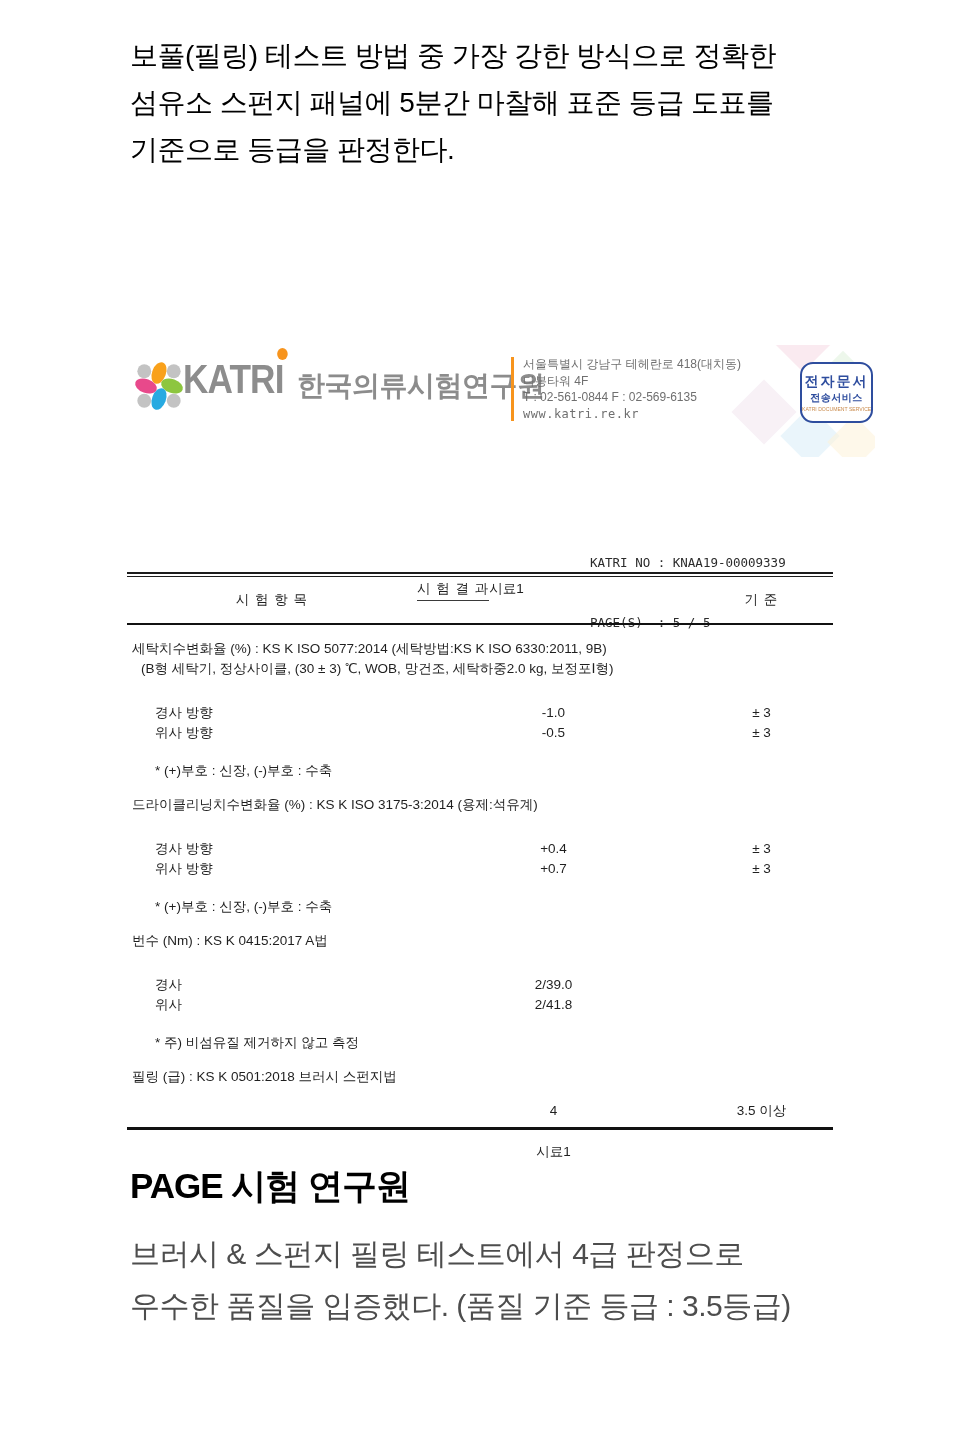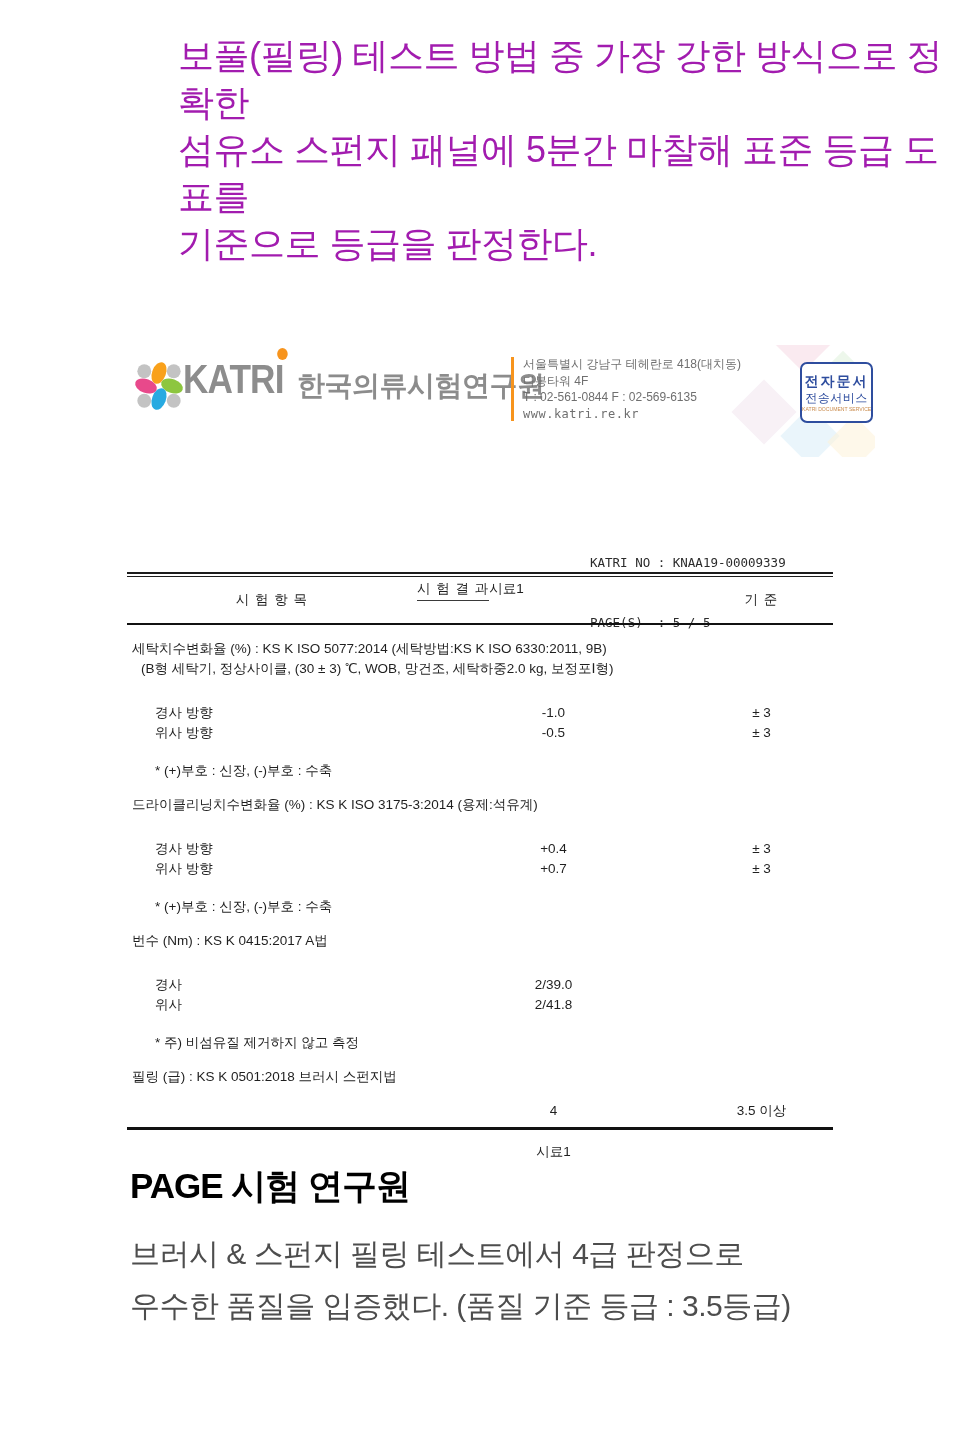--- a/index.html
+++ b/index.html
@@ -12,8 +12,8 @@
   
   .intro {
     position:absolute; left:130px; top:32px;
-    font-size:36px; line-height:47px; letter-spacing:-0.5px;
-    color:#a21caf; font-weight:400;margin-left:48px;
+    font-size:28px; line-height:47px; letter-spacing:-0.5px;
+    color:#000000; font-weight:400;
   }
 
   

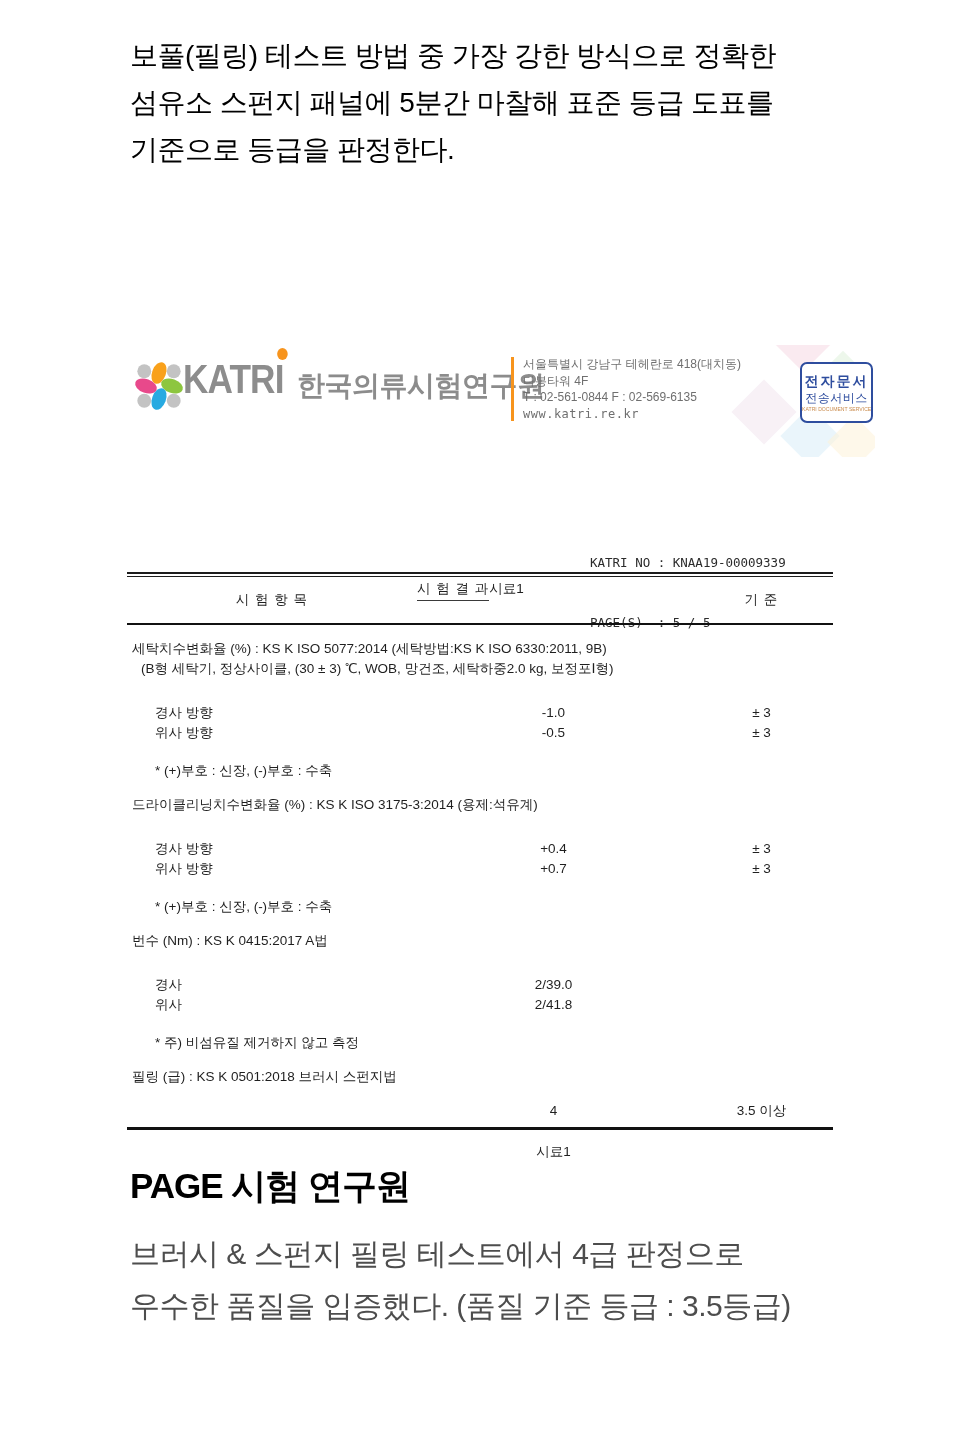--- a/index.html
+++ b/index.html
@@ -52,7 +52,7 @@
   .dm5 { left:150px; top:78px;  width:38px; height:38px; background:#fdf3d8; }
   .edoc-badge {
     position:absolute; left:115px; top:17px; width:73px; height:61px;
-    background:#ffffff; border:2px solid #2e4d9e; border-radius:7px;
+    background:#ffffff; border:2px solid #2e4d9e; border-radius:13px;
     display:flex; flex-direction:column; align-items:center; justify-content:center;
   }
   .edoc-line1 { font-size:14px; font-weight:700; color:#2e4d9e; letter-spacing:2px; line-height:17px; white-space:nowrap; }

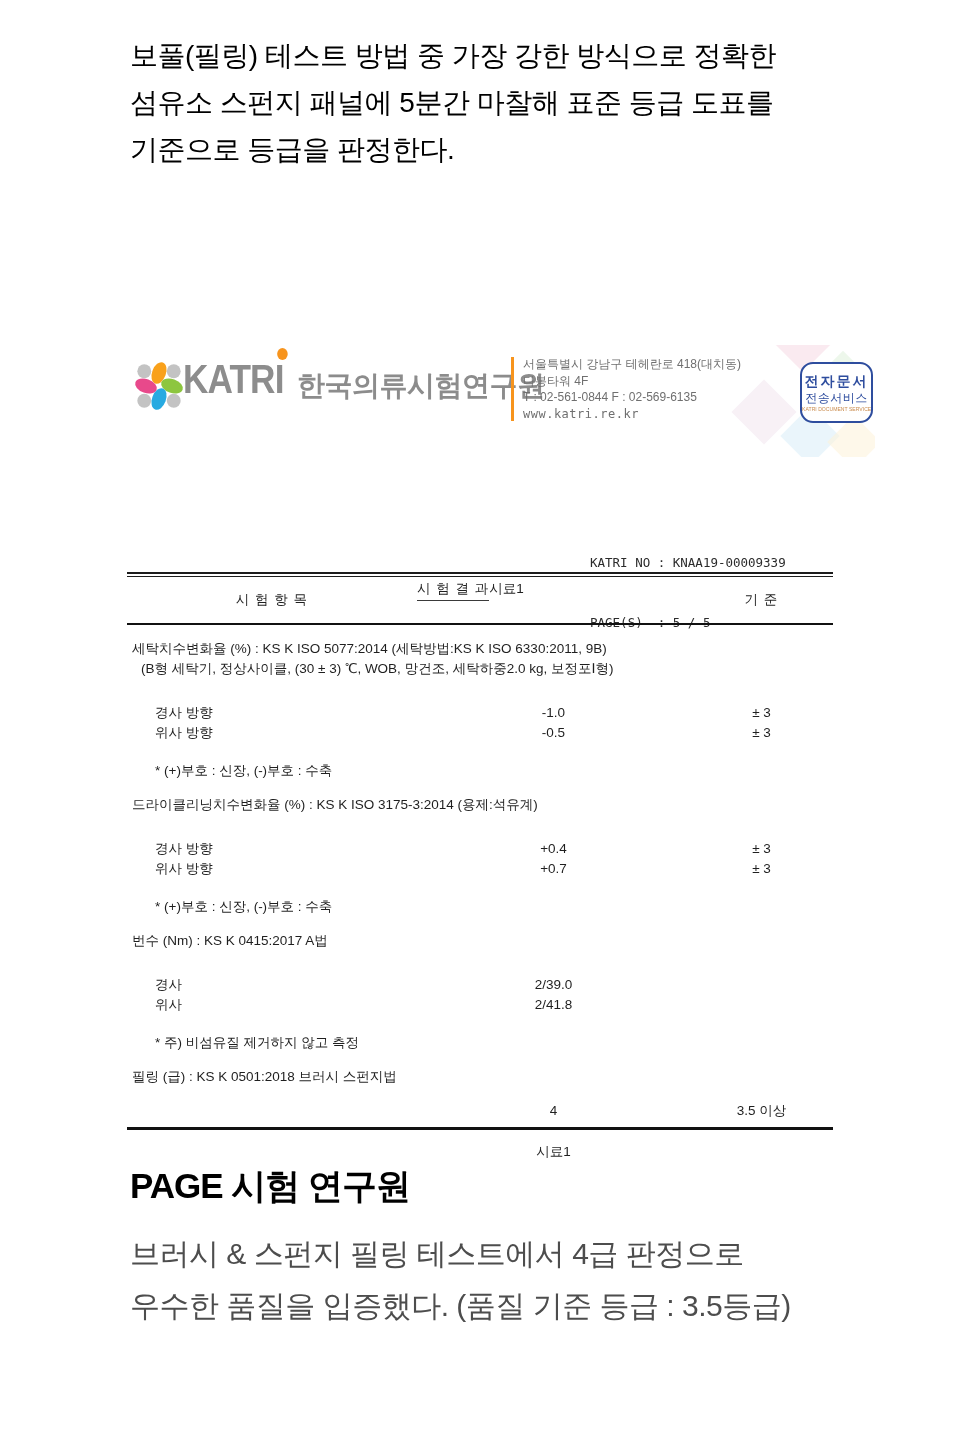--- a/index.html
+++ b/index.html
@@ -56,7 +56,7 @@
     display:flex; flex-direction:column; align-items:center; justify-content:center;
   }
   .edoc-line1 { font-size:14px; font-weight:700; color:#2e4d9e; letter-spacing:2px; line-height:17px; white-space:nowrap; }
-  .edoc-line2 { font-size:12px; font-weight:400; color:#2e4d9e; letter-spacing:0.5px; line-height:16px; white-space:nowrap; }
+  .edoc-line2 { font-size:10px; font-weight:700; color:#2e4d9e; letter-spacing:0.5px; line-height:16px; white-space:nowrap; }
   .edoc-sub { font-size:6px; color:#c98a4b; letter-spacing:0; transform:scale(0.85); white-space:nowrap; }
 
   

